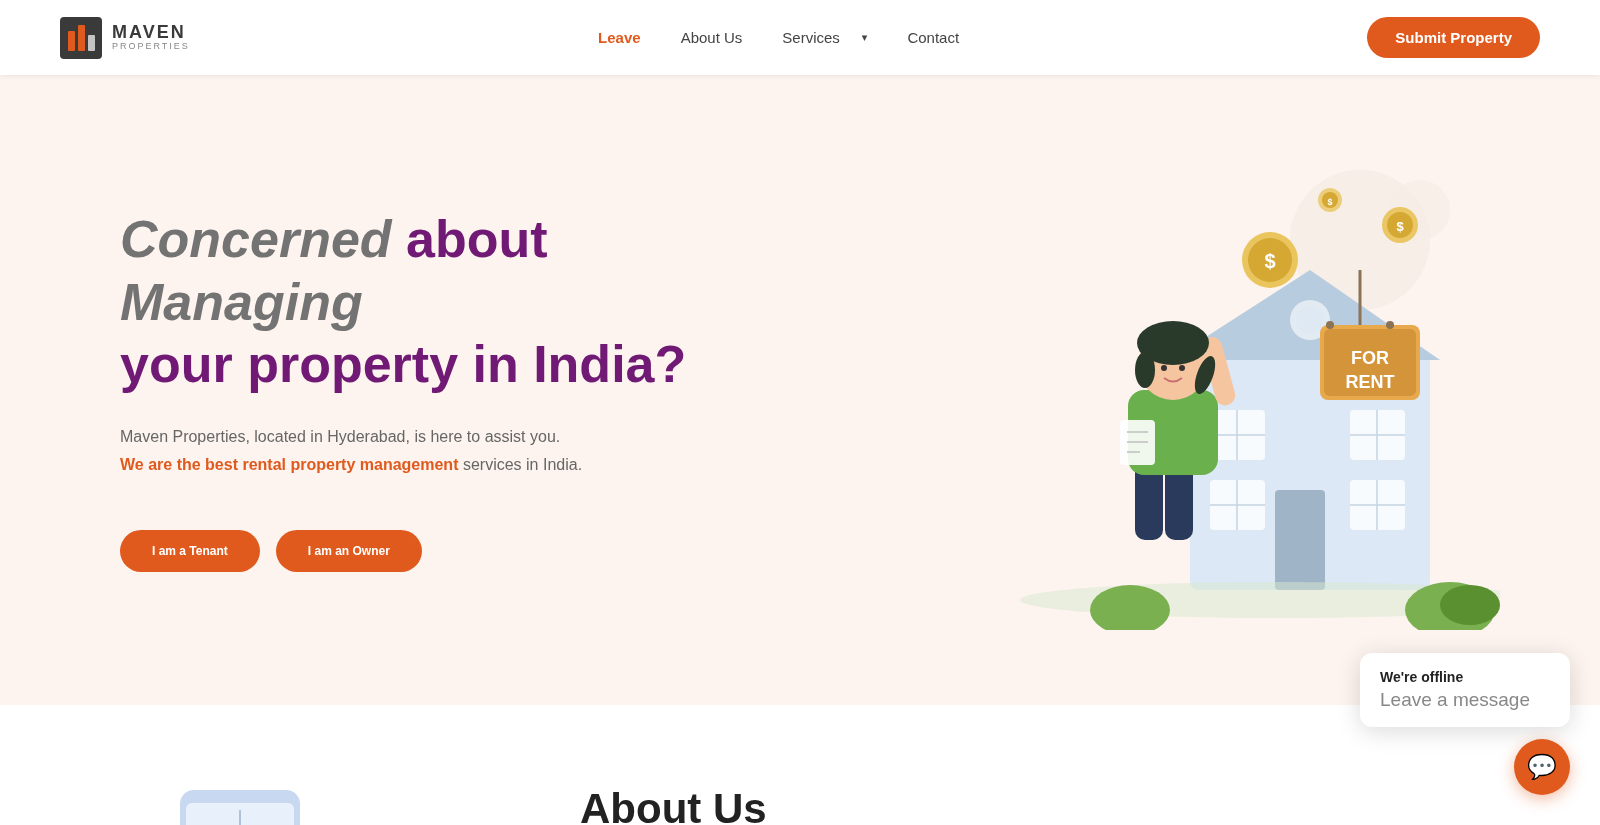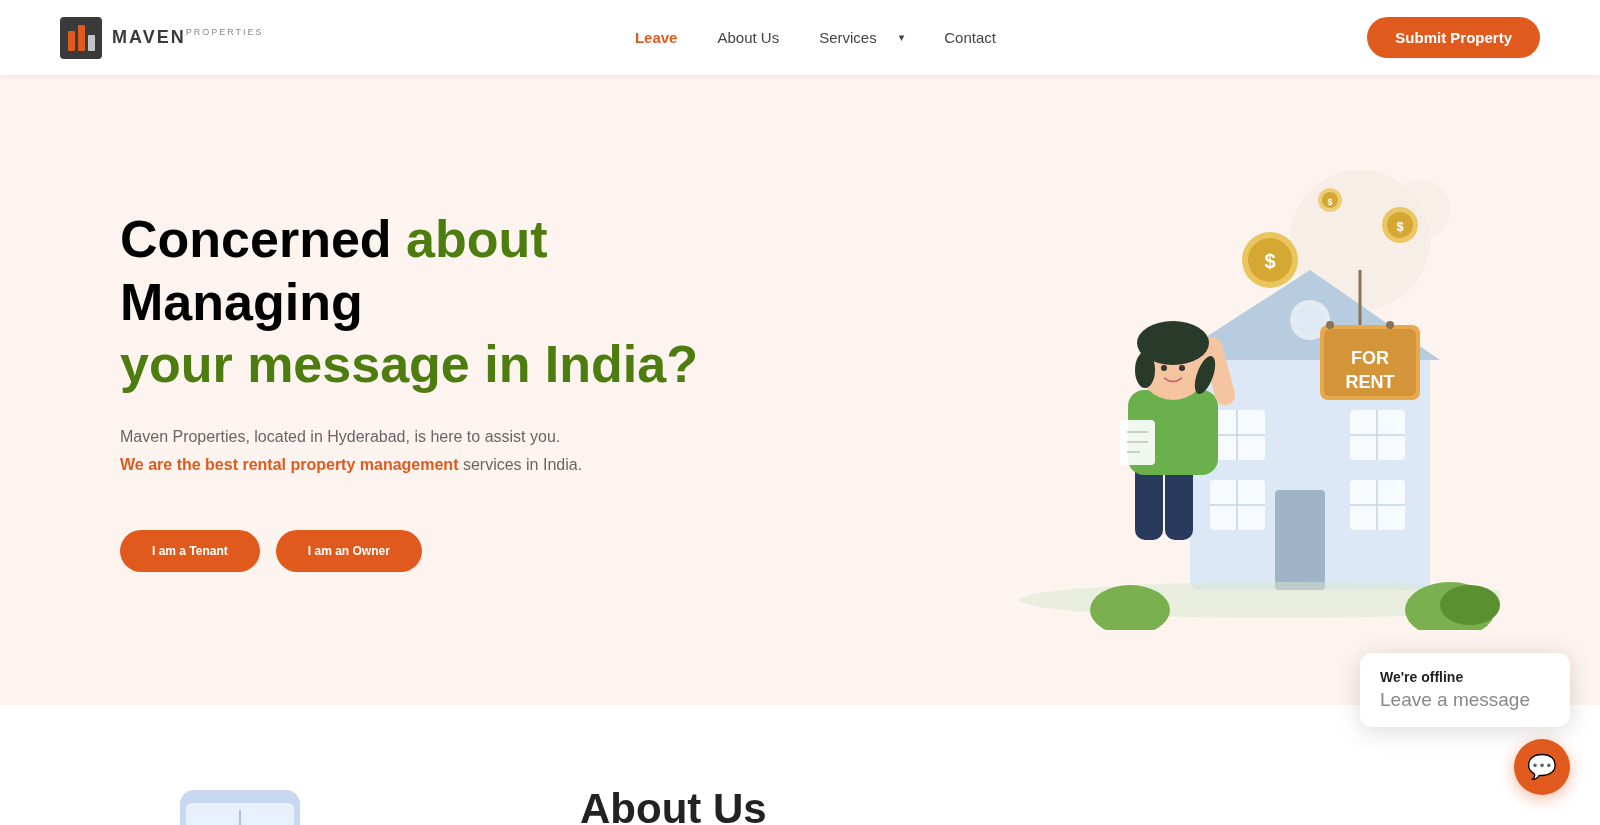--- a/index.html
+++ b/index.html
@@ -28,7 +28,7 @@
     }
     .logo-text {
       display: flex;
-      flex-direction: row;
+      flex-direction: column;
       line-height: 1.1;
     }
     .logo-text .maven {

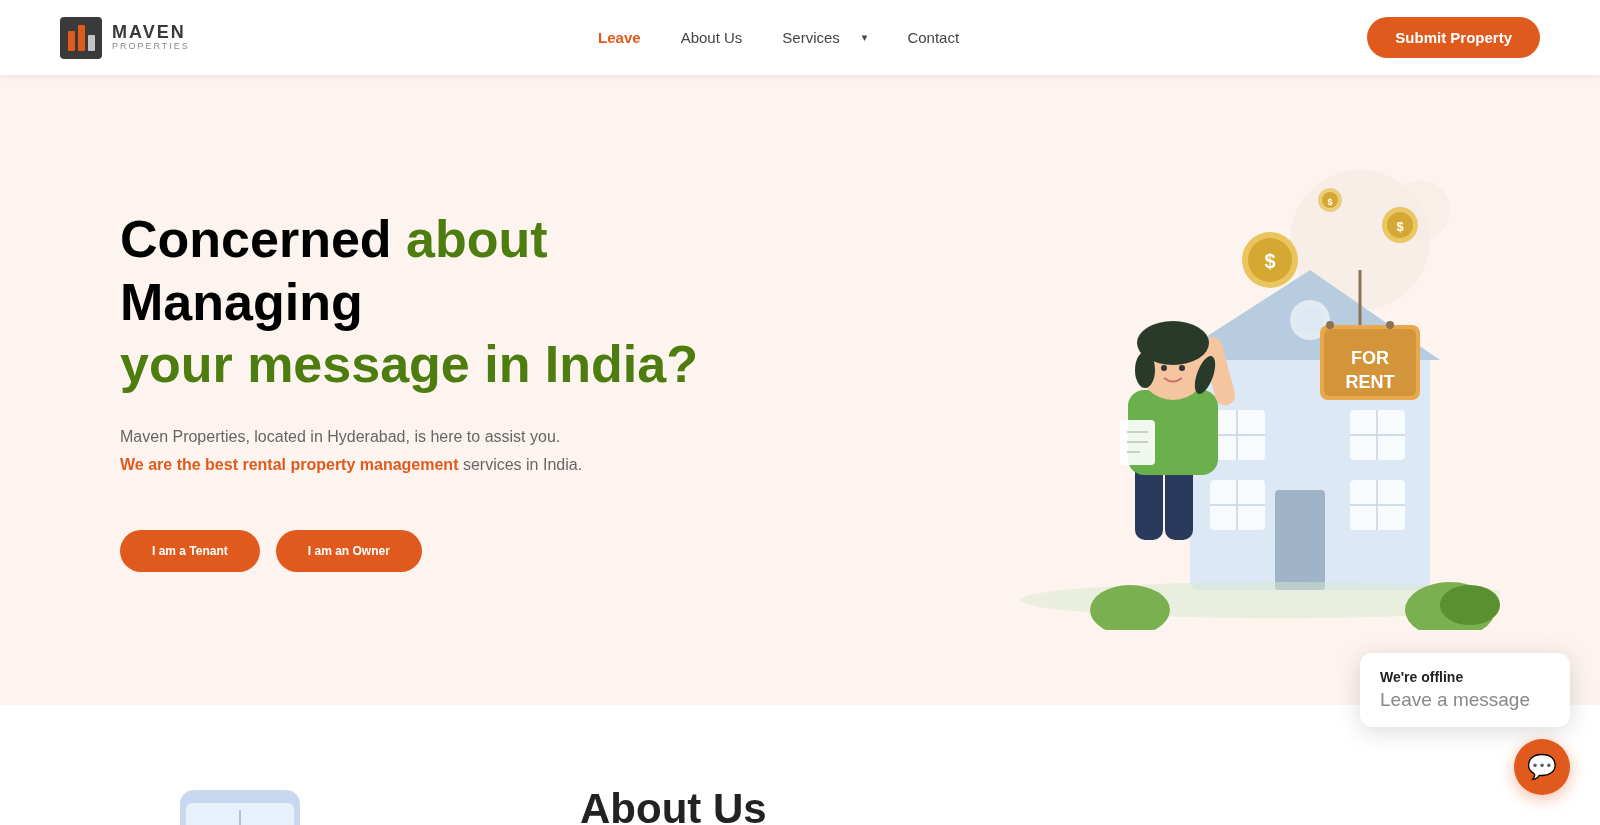--- a/index.html
+++ b/index.html
@@ -100,7 +100,7 @@
       line-height: 1.2;
       margin-bottom: 28px;
     }
-    .hero-title .orange { color: #000000; }
+    .hero-title .orange { color: #737373; font-style: italic; }
     .hero-title .dark { color: #4d7c0f; margin-top: 40px; }
     .hero-desc {
       font-size: 16px;

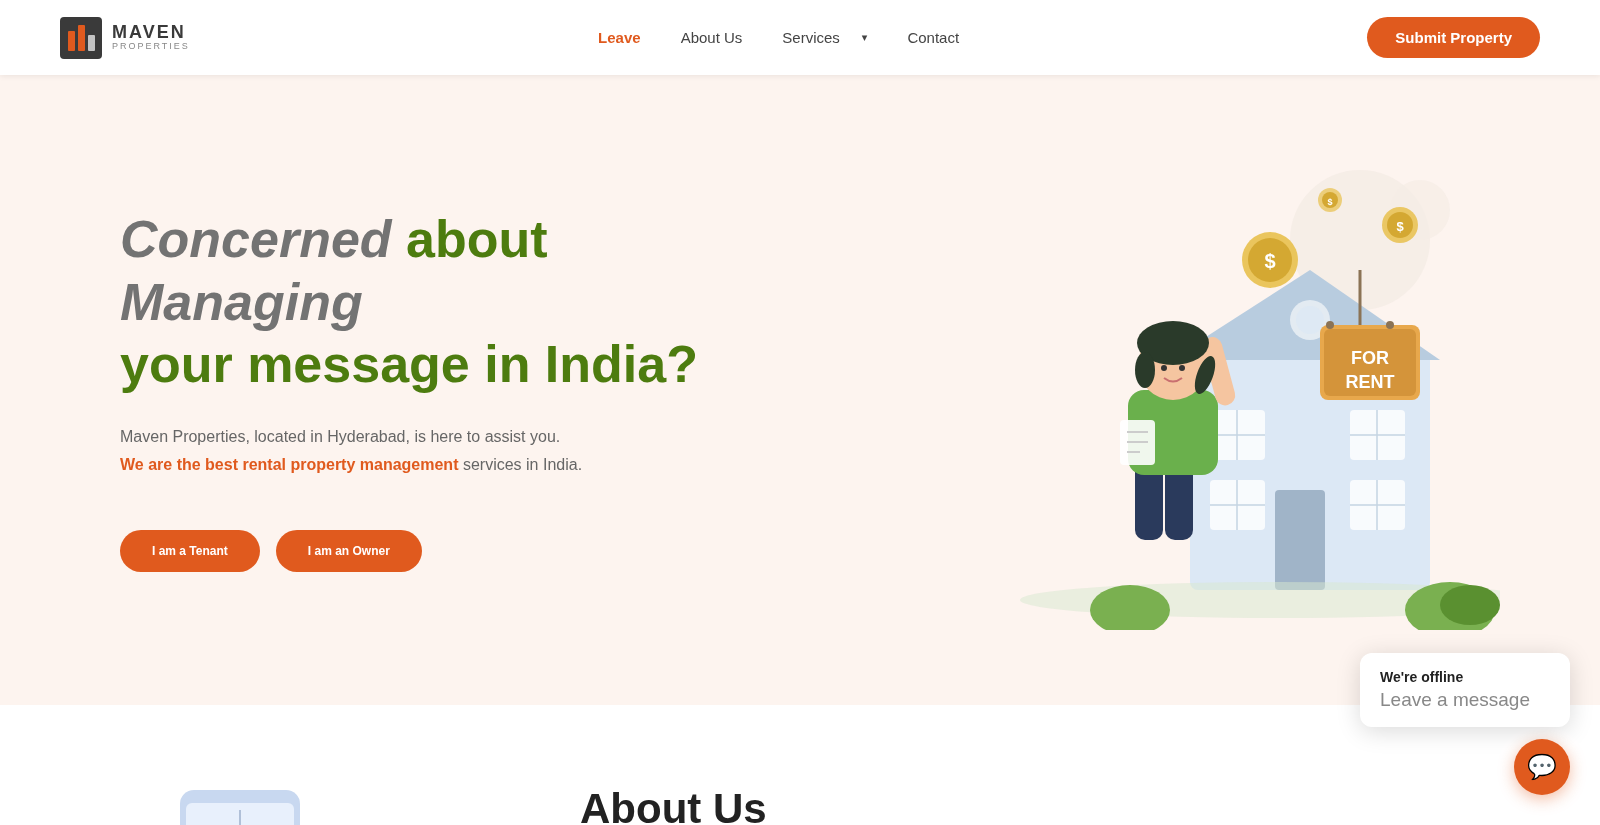--- a/index.html
+++ b/index.html
@@ -101,7 +101,7 @@
       margin-bottom: 28px;
     }
     .hero-title .orange { color: #737373; font-style: italic; }
-    .hero-title .dark { color: #4d7c0f; margin-top: 40px; }
+    .hero-title .dark { color: #701a75; margin-top: 40px; }
     .hero-desc {
       font-size: 16px;
       color: #666;

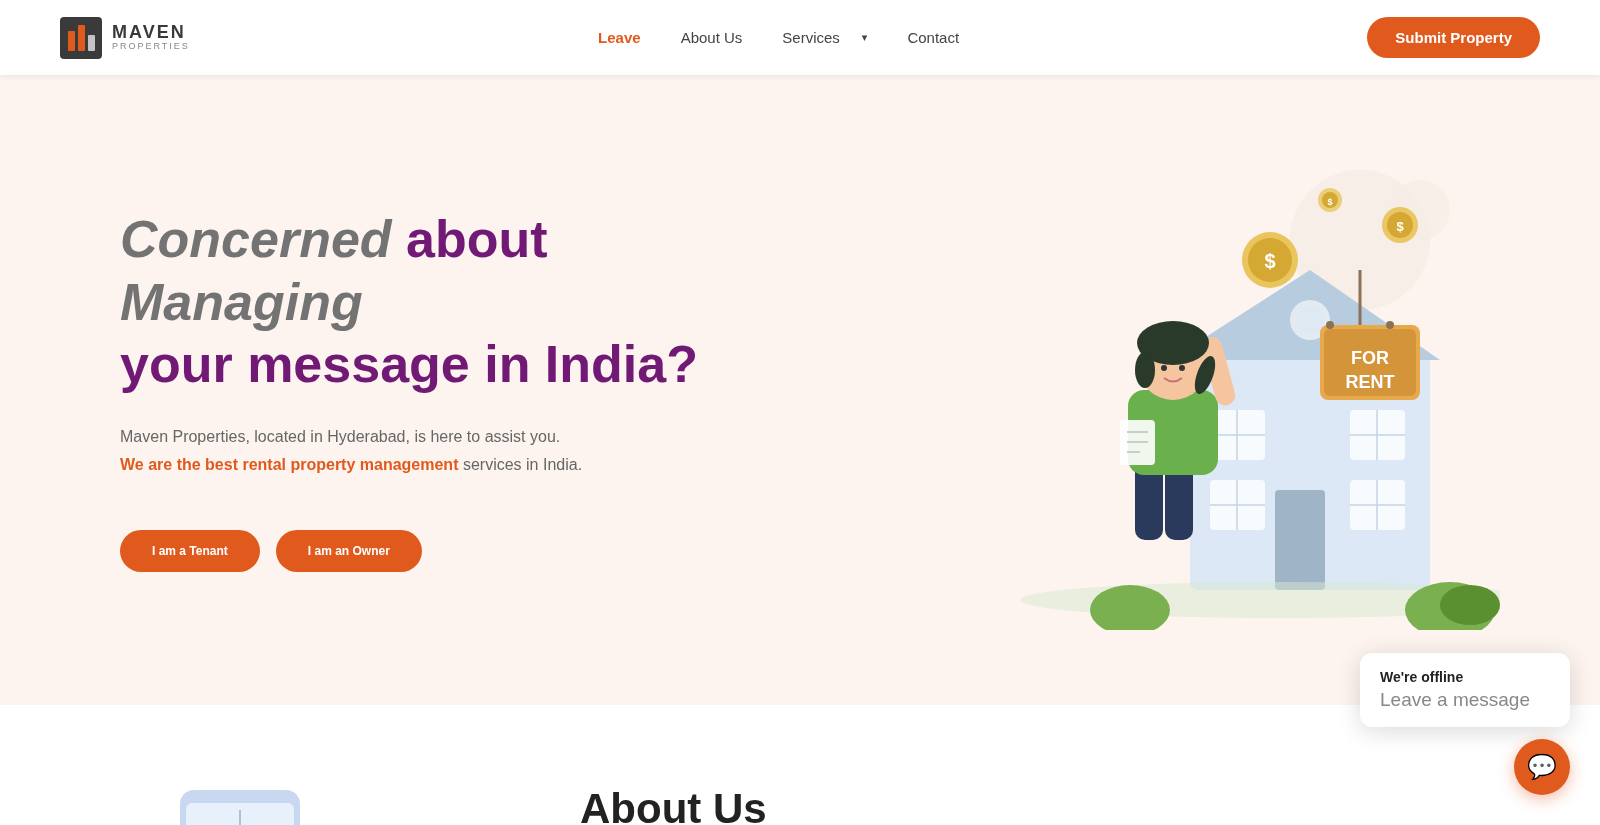--- a/index.html
+++ b/index.html
@@ -264,7 +264,7 @@
   <div class="hero-content">
     <h1 class="hero-title">
       <span class="orange">Concerned</span><span class="dark"> about </span><span class="orange">Managing</span><br>
-      <span class="dark">your message in India?</span>
+      <span class="dark">your property in India?</span>
     </h1>
     <p class="hero-desc">
       <span>Maven Properties, located in Hyderabad, is here to assist you.</span><br>

